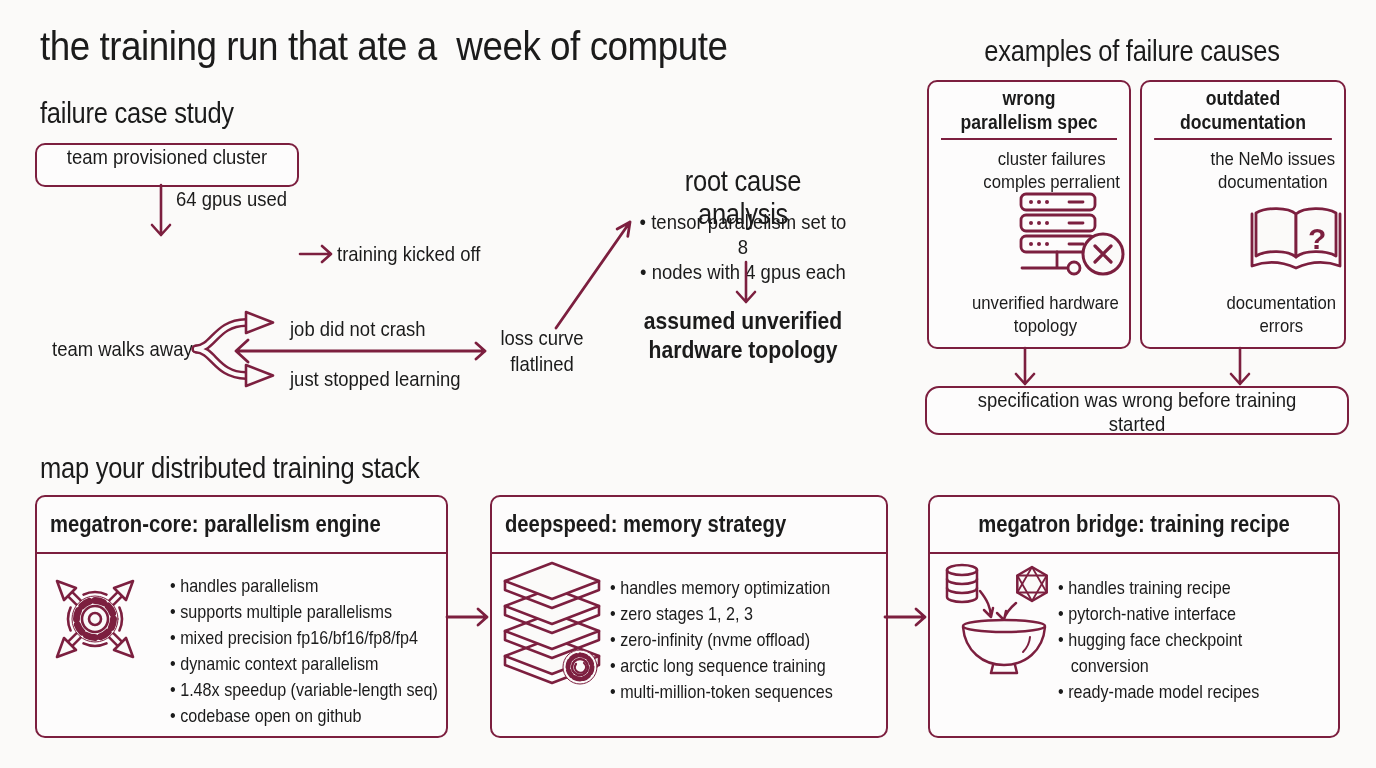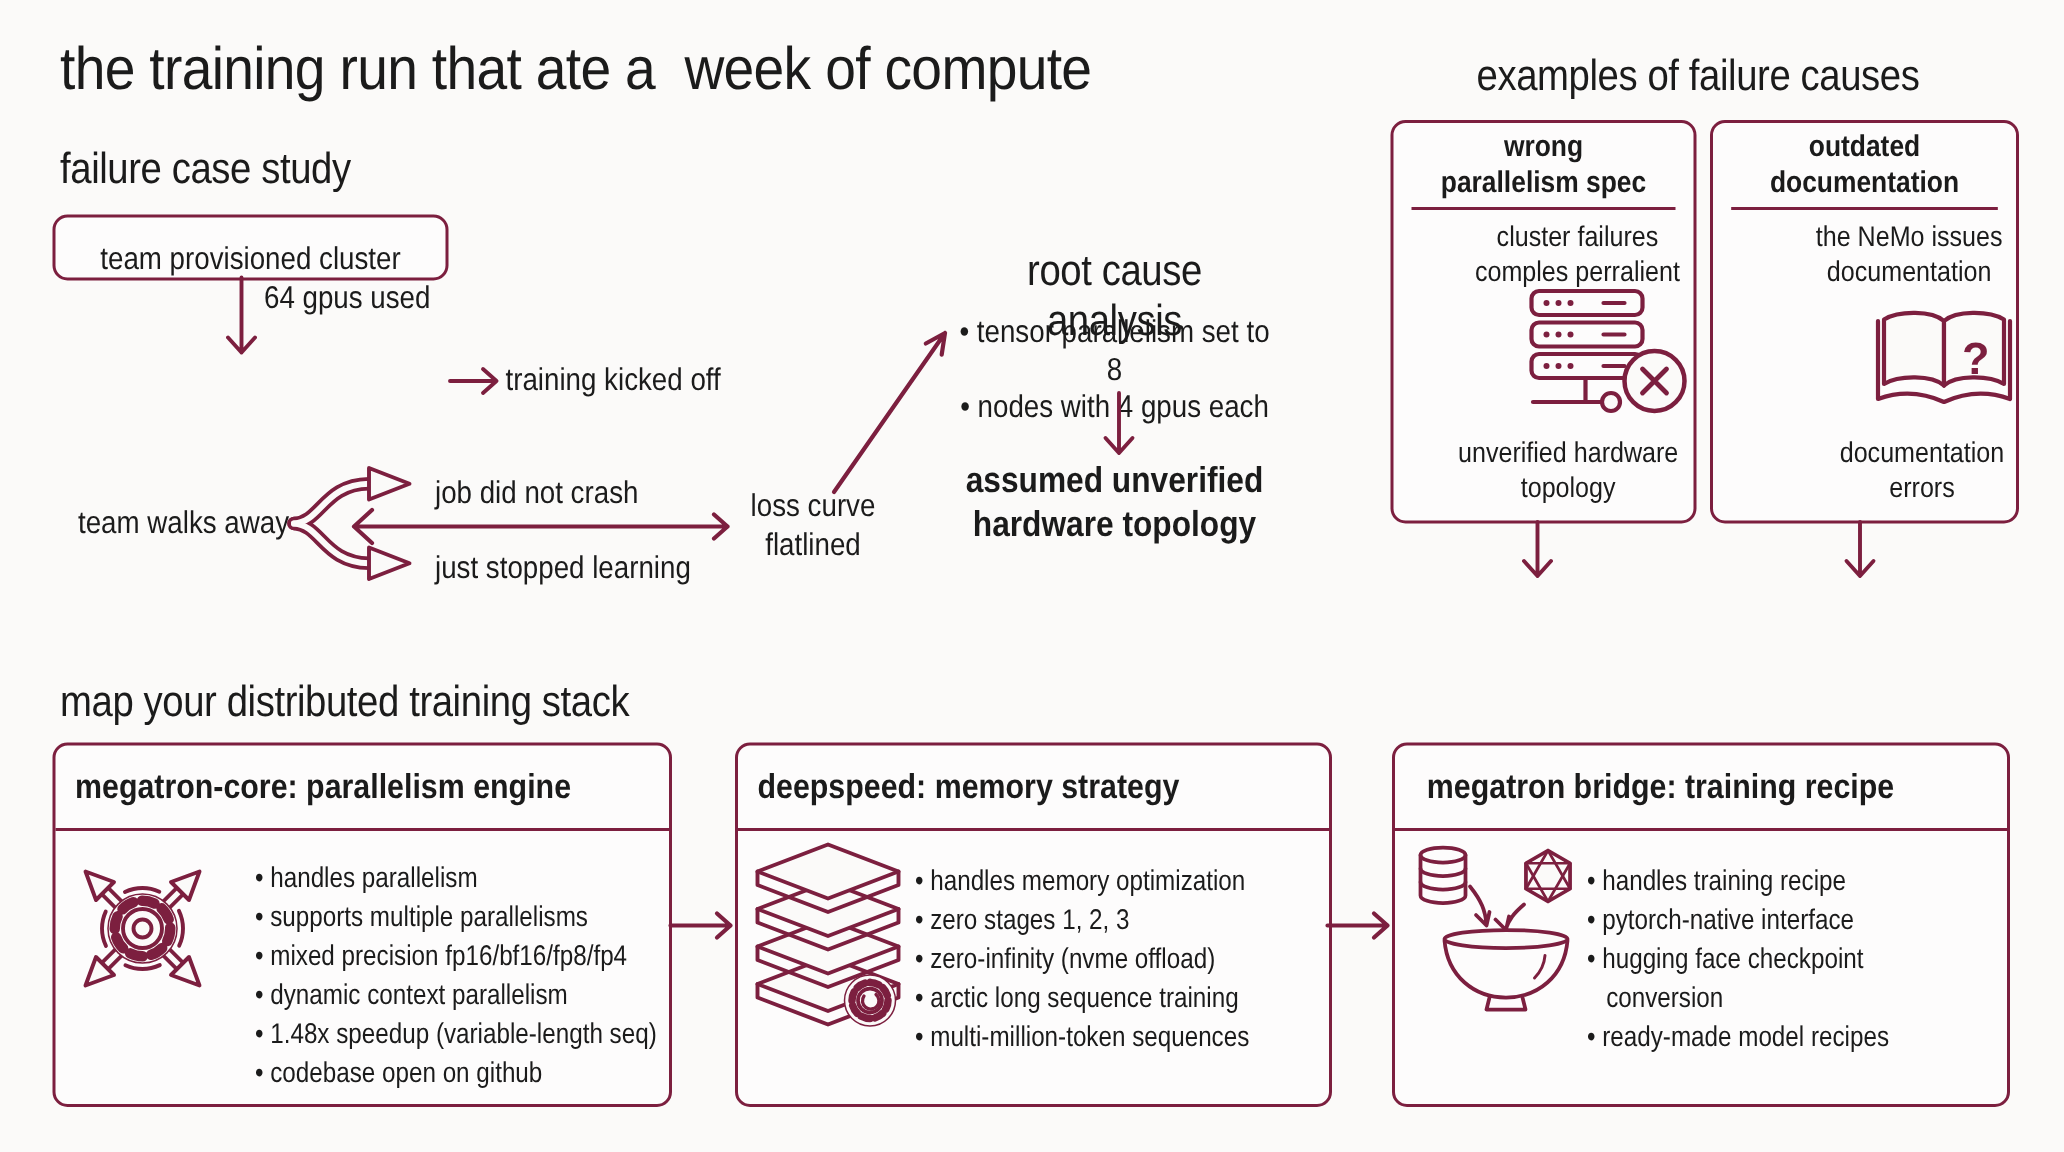--- a/index.html
+++ b/index.html
@@ -19,7 +19,7 @@
   .h2{font-size:29px;letter-spacing:-.3px;}
   .lbl{font-size:21px;}
   .fbox{border:2.6px solid var(--mr);border-radius:10px;background:#fdfcfc;
-        display:flex;align-items:flex-end;justify-content:center;}
+        display:flex;align-items:flex-start;justify-content:center;}
   .fbox span{font-size:21px;width:100%;text-align:center;}
   .obs{font-size:21px;line-height:26px;}
   .concl{font-size:24px;font-weight:bold;line-height:29px;}

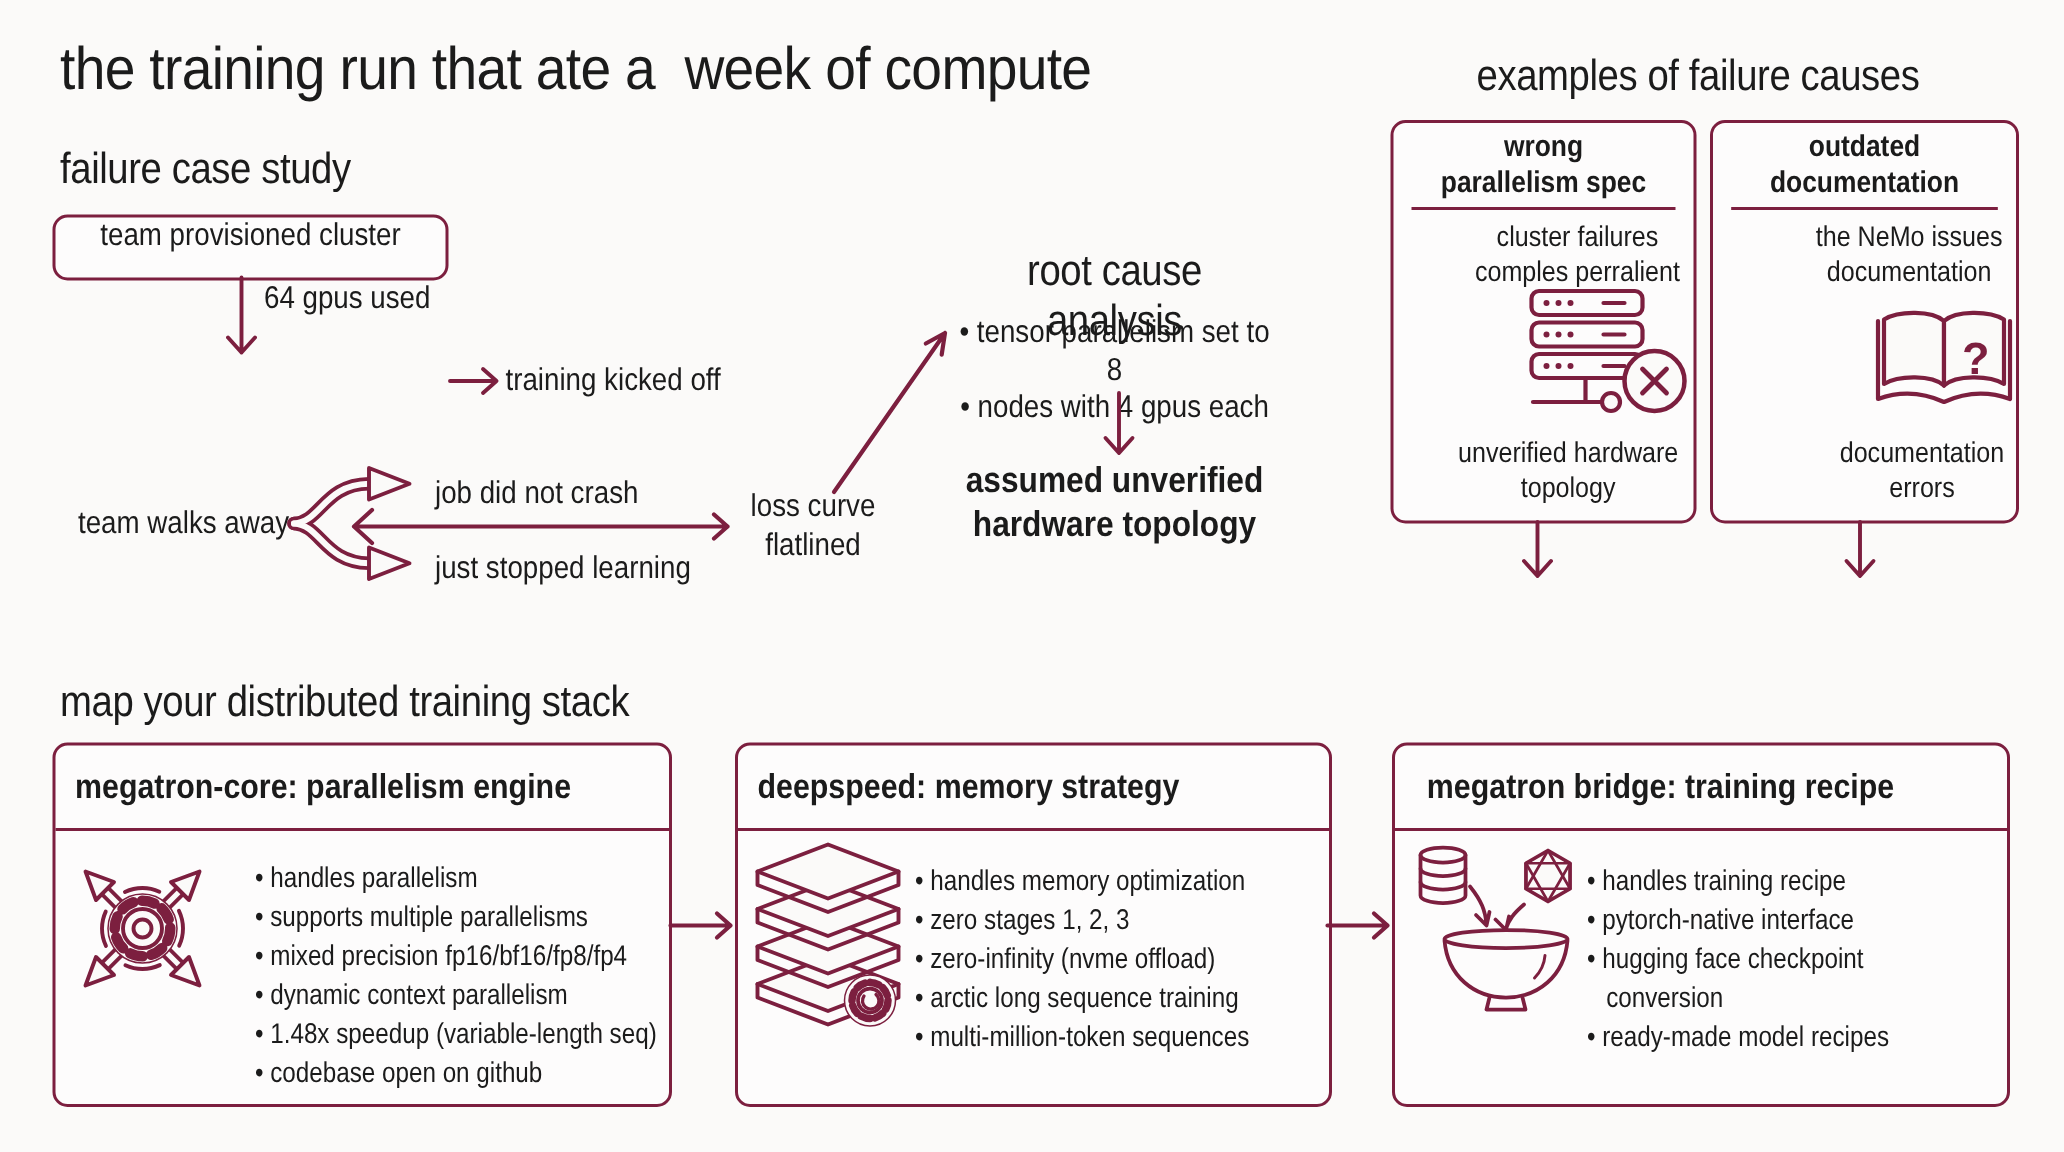--- a/index.html
+++ b/index.html
@@ -167,6 +167,9 @@
     <path d="M13,1 V36 M4,27 L13,37 M22,27 L13,37" stroke-width="2.6"></path>
   </svg>
 
+  <div class="abs fbox" style="left:925px;top:386px;width:420px;height:45px;border-radius:14px">
+    <span class="condc">specification was wrong before training started</span>
+  </div>
 
   <div class="abs h2 cond" style="left:40px;top:452px;width:500px">map your distributed training stack</div>
 

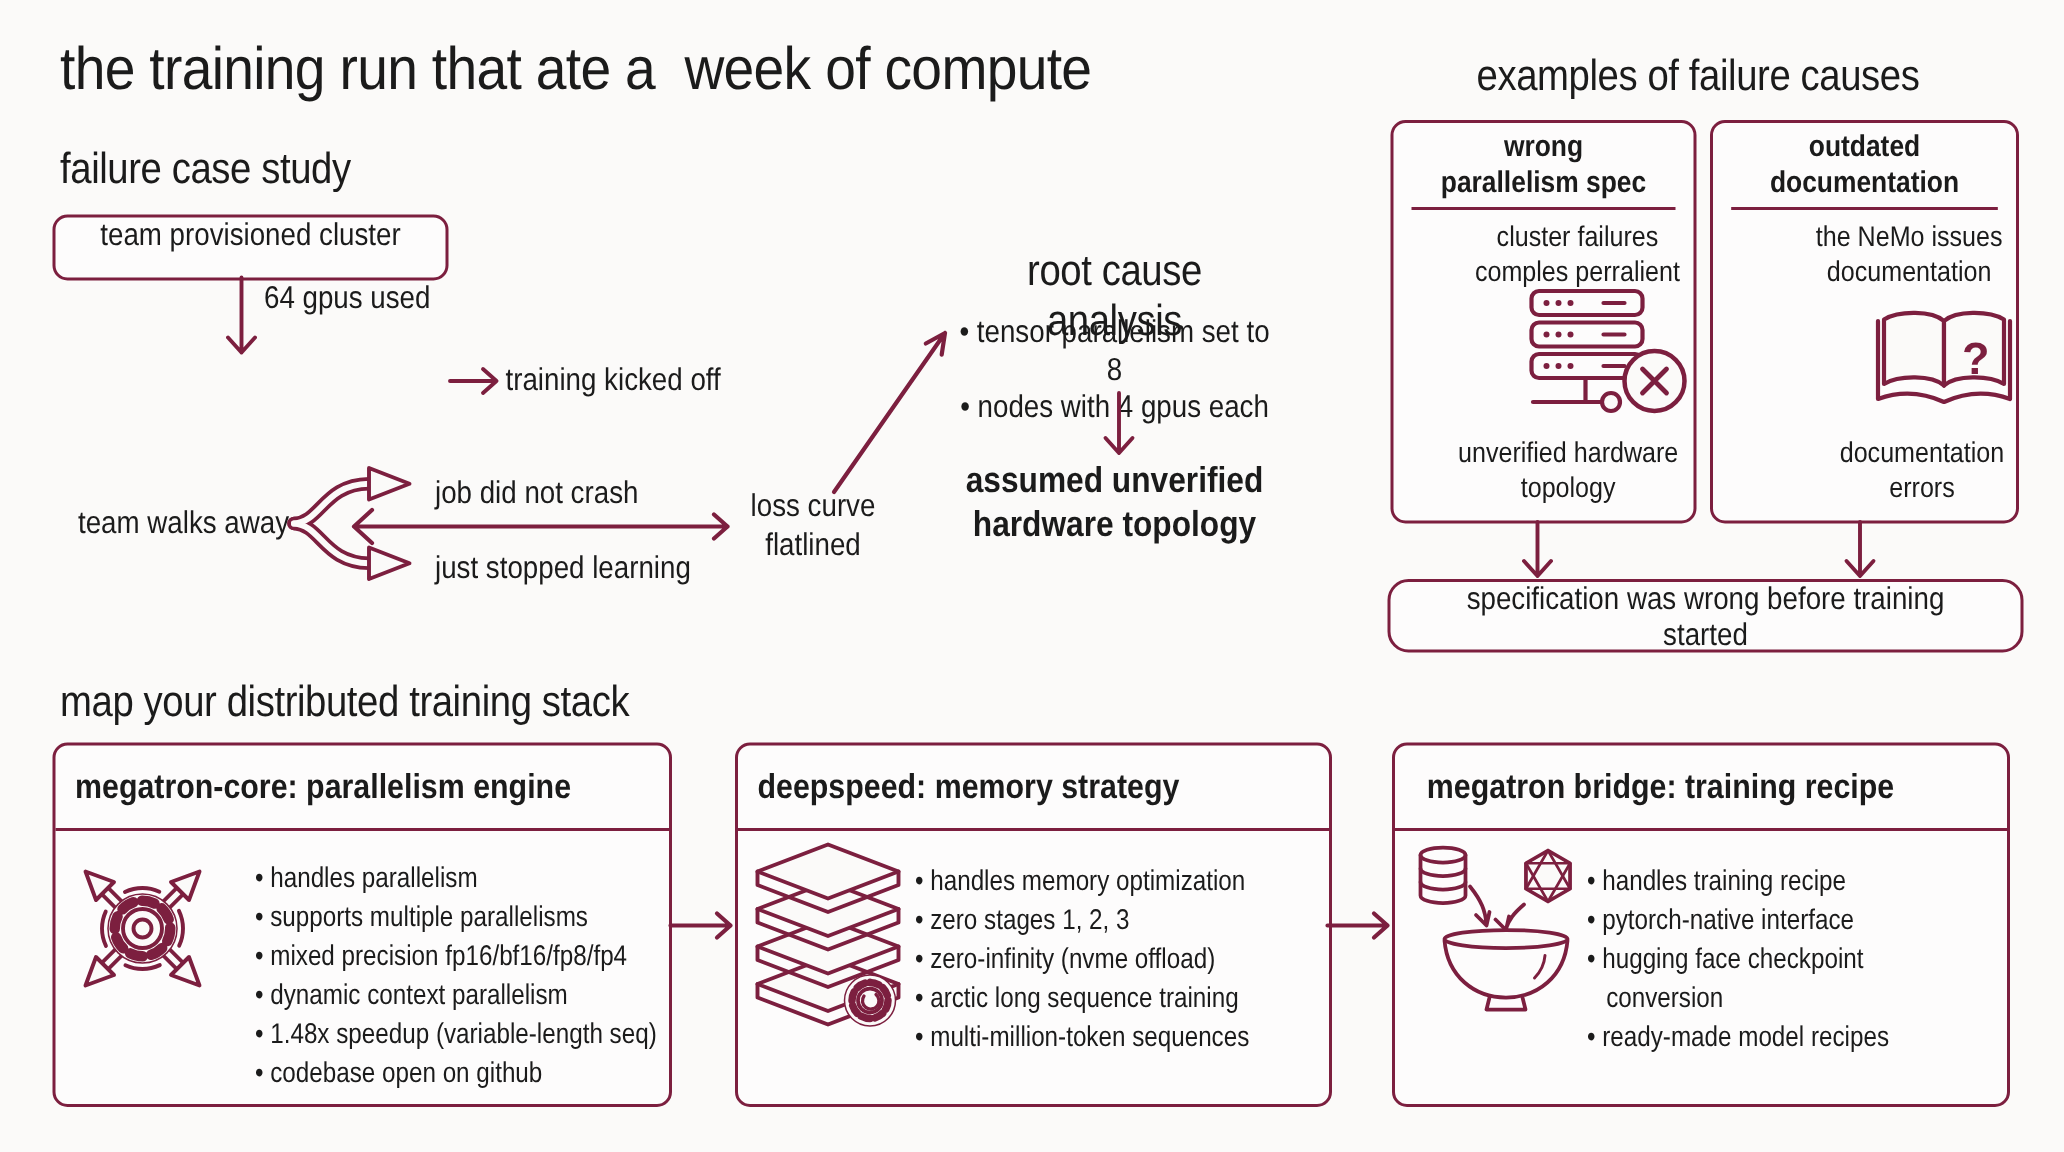--- a/index.html
+++ b/index.html
@@ -39,7 +39,7 @@
   .scard{border:2.6px solid var(--mr);border-radius:10px;background:#fdfcfc;box-sizing:border-box;}
   .shead{height:57px;border-bottom:2.6px solid var(--mr);box-sizing:border-box;
          display:flex;align-items:center;padding:16px 13px;font-size:23px;font-weight:bold;}
-  .shead.c{padding:0;}
+  .shead.c{justify-content:center;padding:12px;}
   .blts{display:flex;flex-direction:column;}
   .blts .b-item{font-size:19px;line-height:26px;}
   .nw .b-item{white-space:nowrap;}

